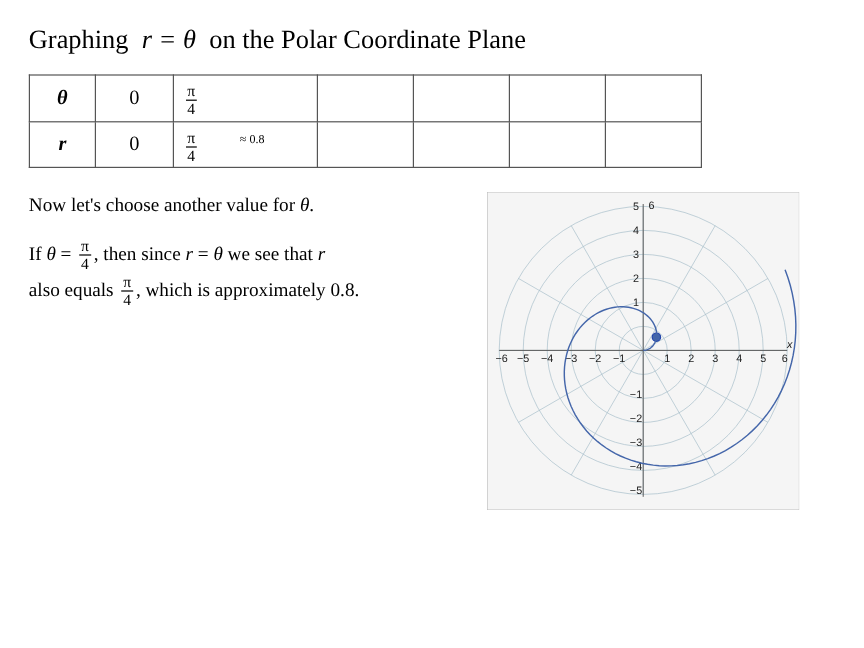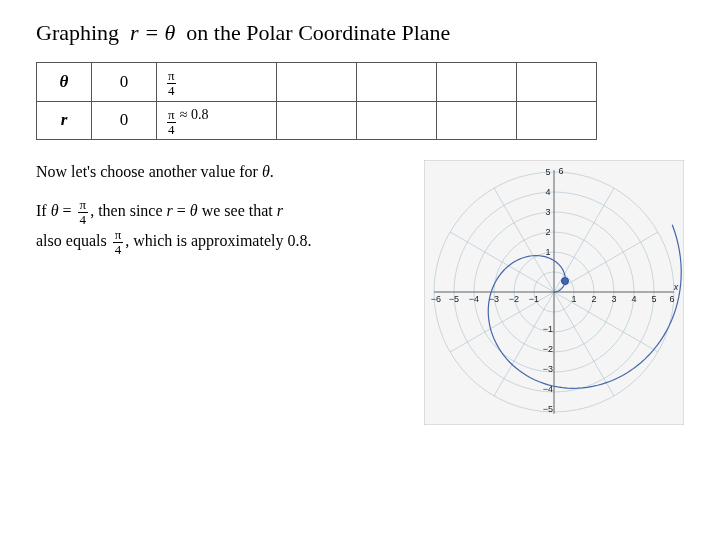--- a/index.html
+++ b/index.html
@@ -15,7 +15,7 @@
     .page {
       width: 720px;
       height: 540px;
-      padding: 20px 36px;
+      padding: 20px 24px;
     }
 
     .title {

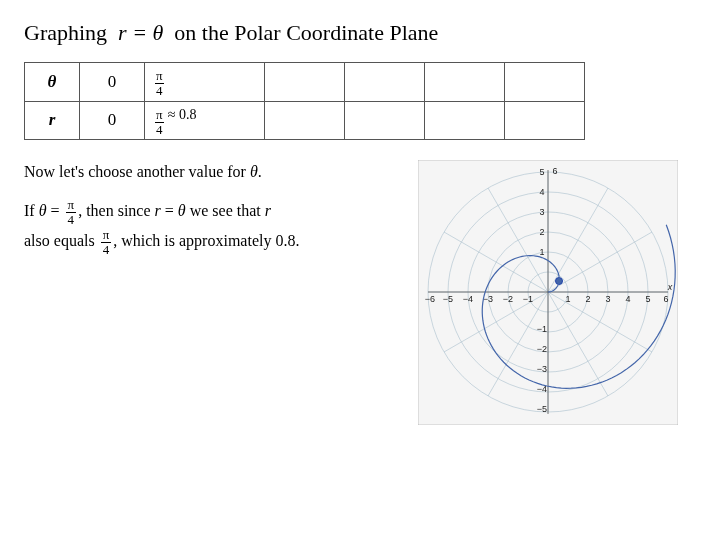--- a/index.html
+++ b/index.html
@@ -134,7 +134,8 @@
     }
 
     .approx-text {
-      font-size: 14px;
+      font-size: 10px;
+      margin-left: 32px;
     }
 
   </style>

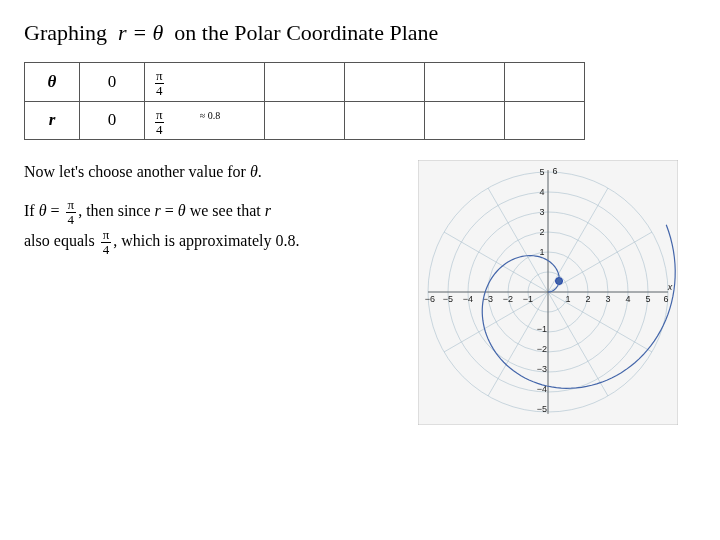--- a/index.html
+++ b/index.html
@@ -70,7 +70,7 @@
     .bottom-section {
       display: flex;
       flex-direction: row;
-      gap: 24px;
+      gap: 12px;
       align-items: flex-start;
     }
 

